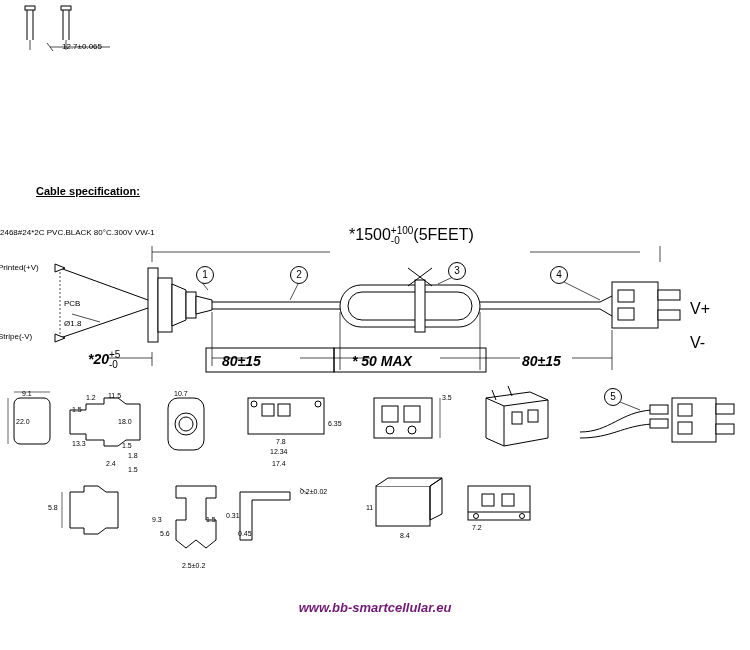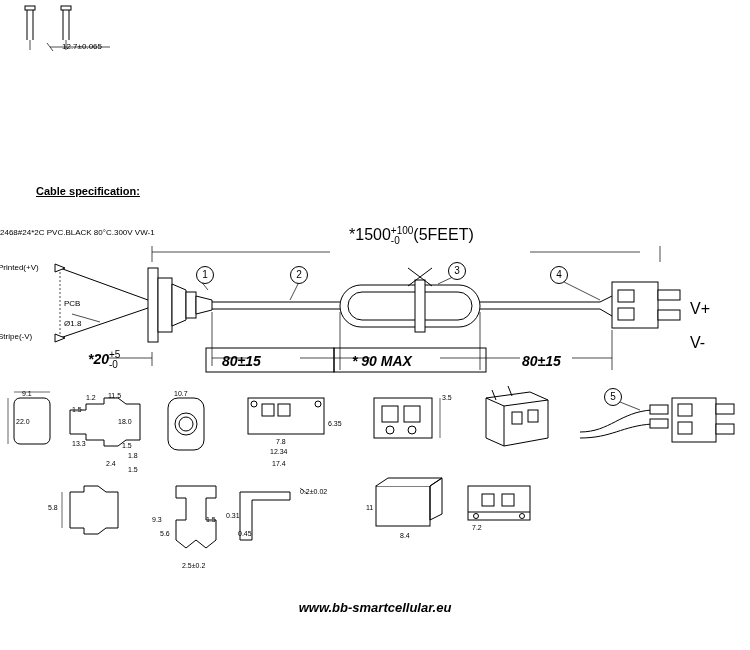--- a/index.html
+++ b/index.html
@@ -210,7 +210,7 @@
   </span>
 </div>
 <div class="abs mid" style="left:222px;top:353px;">80±15</div>
-<div class="abs mid" style="left:352px;top:353px;">* 90 MAX</div>
+<div class="abs mid" style="left:352px;top:353px;">* 50 MAX</div>
 <div class="abs mid" style="left:522px;top:353px;">80±15</div>
 
 <div class="abs big" style="left:690px;top:288px;">V+</div>

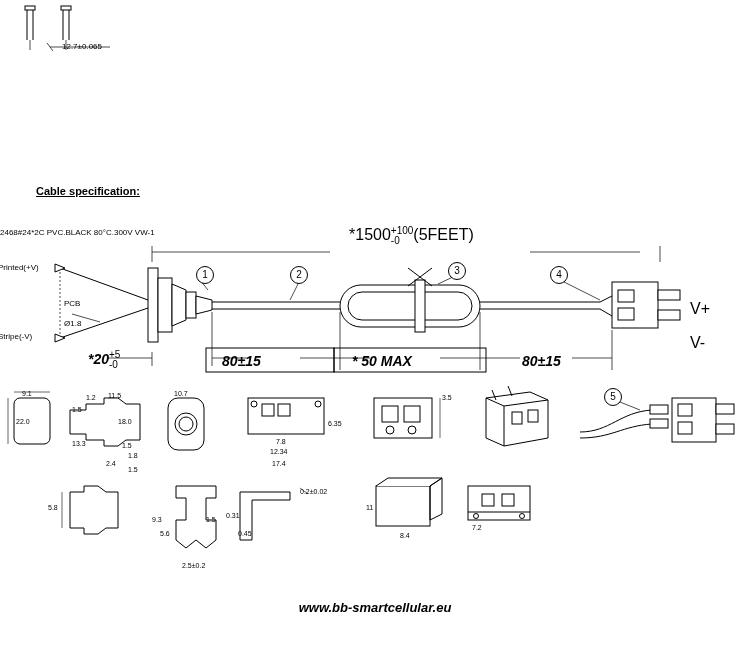--- a/index.html
+++ b/index.html
@@ -21,7 +21,7 @@
   .mid{font-size:14px;font-weight:bold;font-style:italic;}
   .sup{font-size:10px;line-height:1;}
   .watermark{
-    color:#000000;font-weight:bold;font-style:italic;font-size:13px;
+    color:#701a75;font-weight:bold;font-style:italic;font-size:13px;
     text-align:center;width:100%;
   }
   svg{position:absolute;left:0;top:0;}

